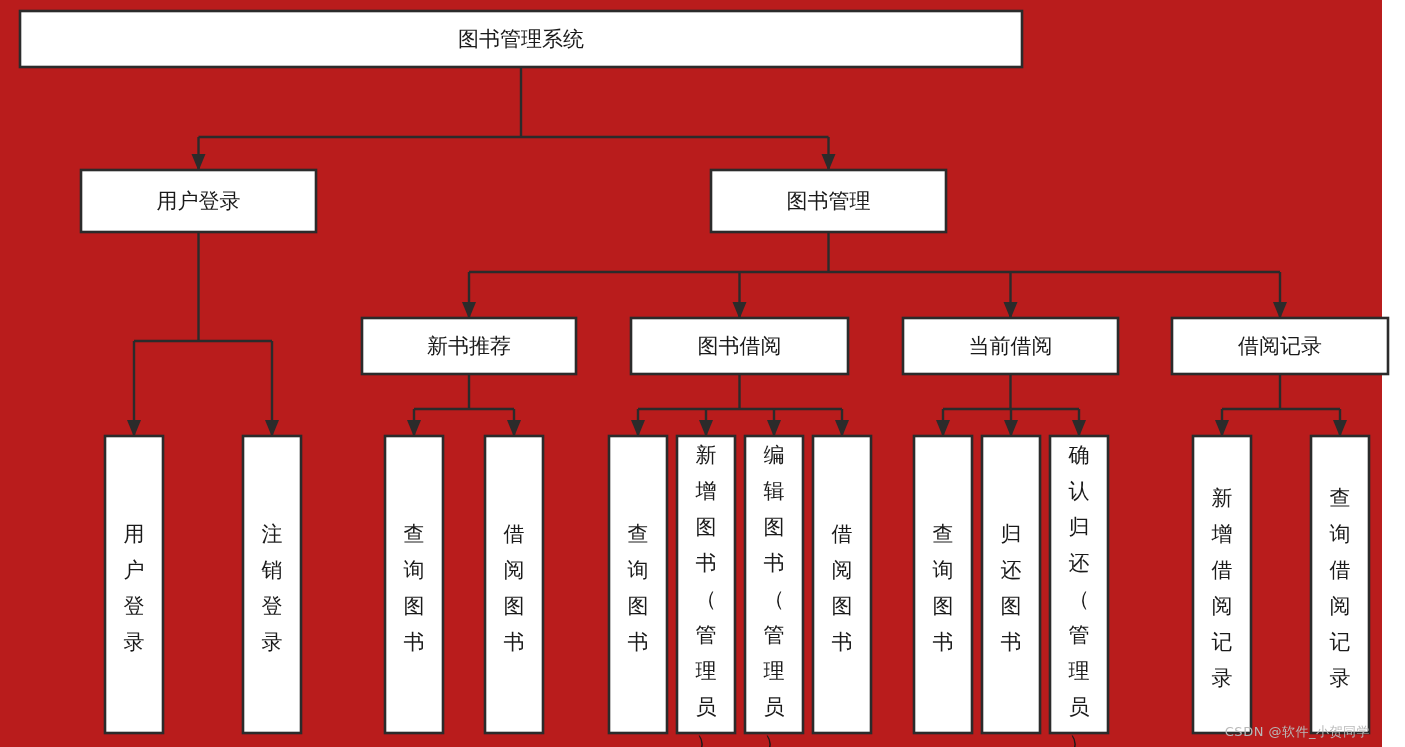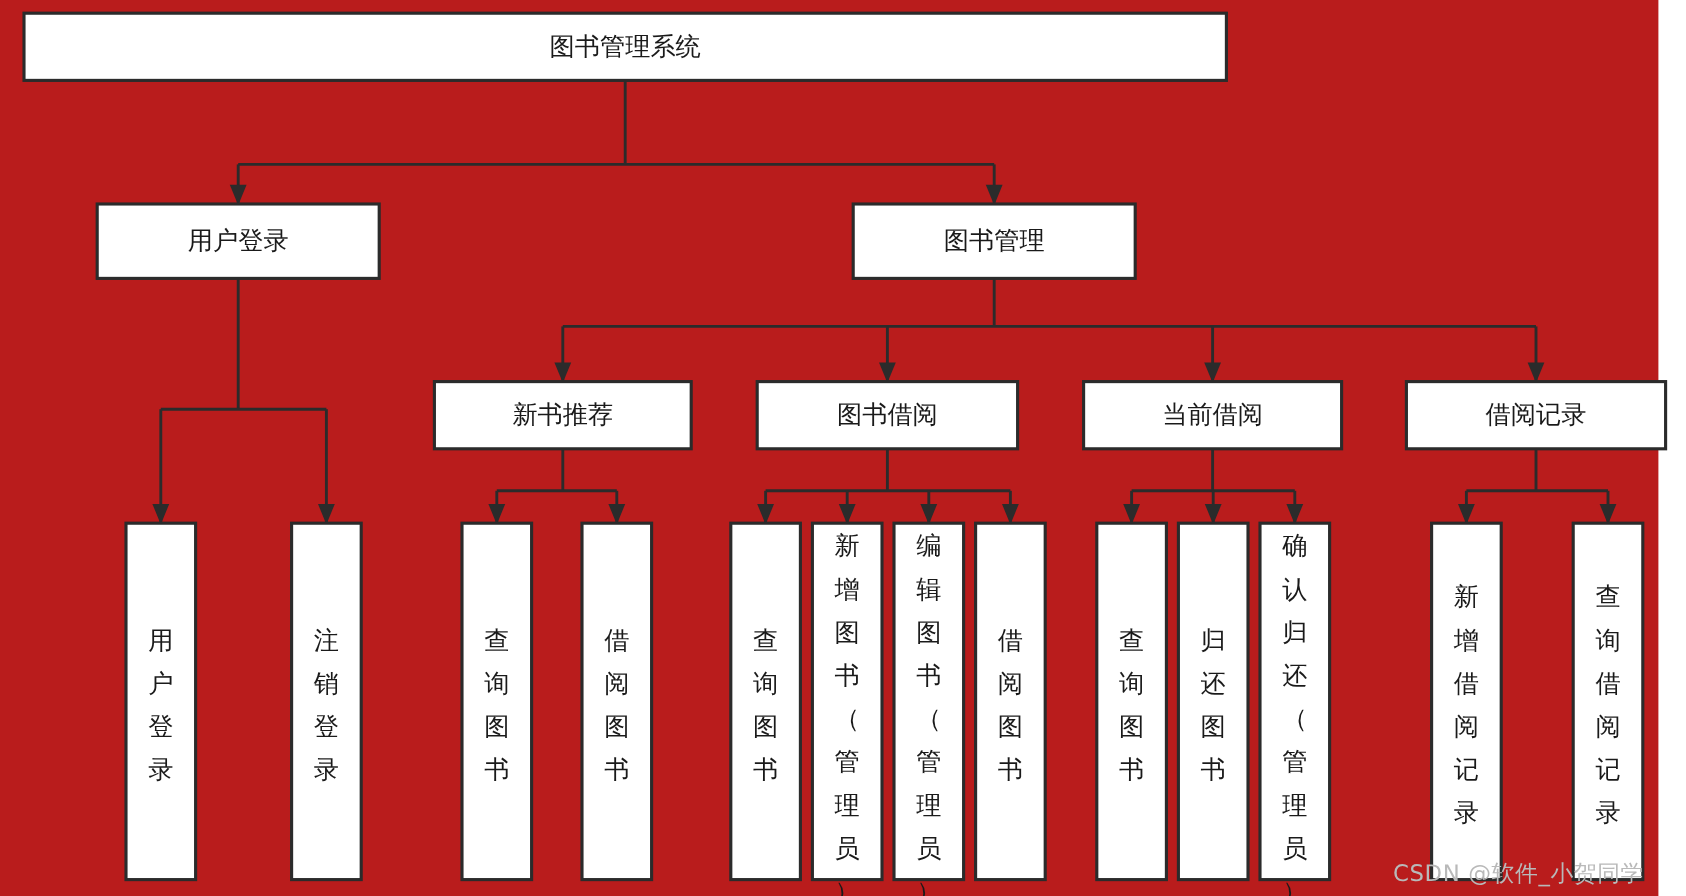--- a/index.html
+++ b/index.html
@@ -58,7 +58,7 @@
     right: 12px;
     bottom: 6px;
     font-family: "DejaVu Sans", "Liberation Sans", sans-serif;
-    font-size: 19px;
+    font-size: 13px;
     color: #b9b9b9;
     white-space: nowrap;
     letter-spacing: 0.5px;

